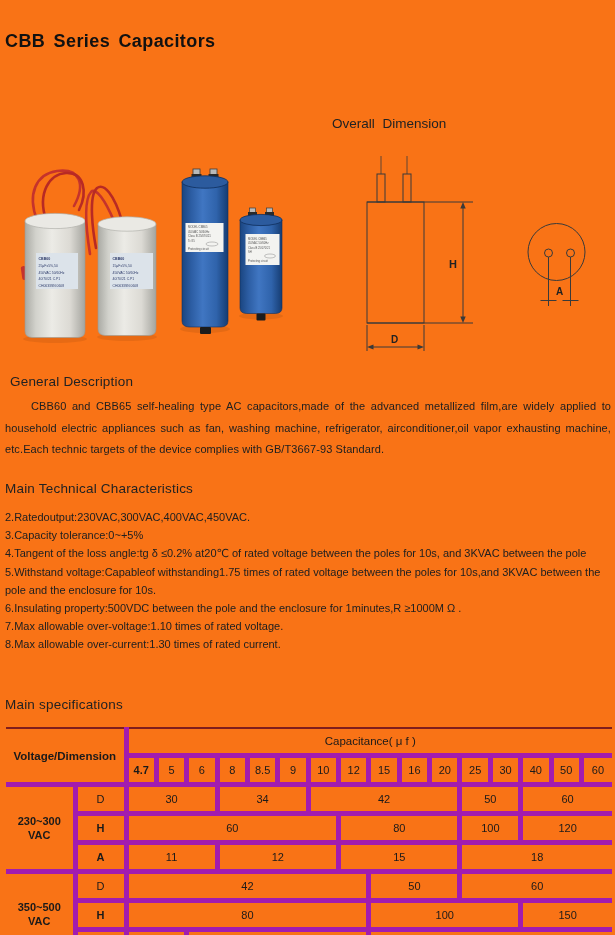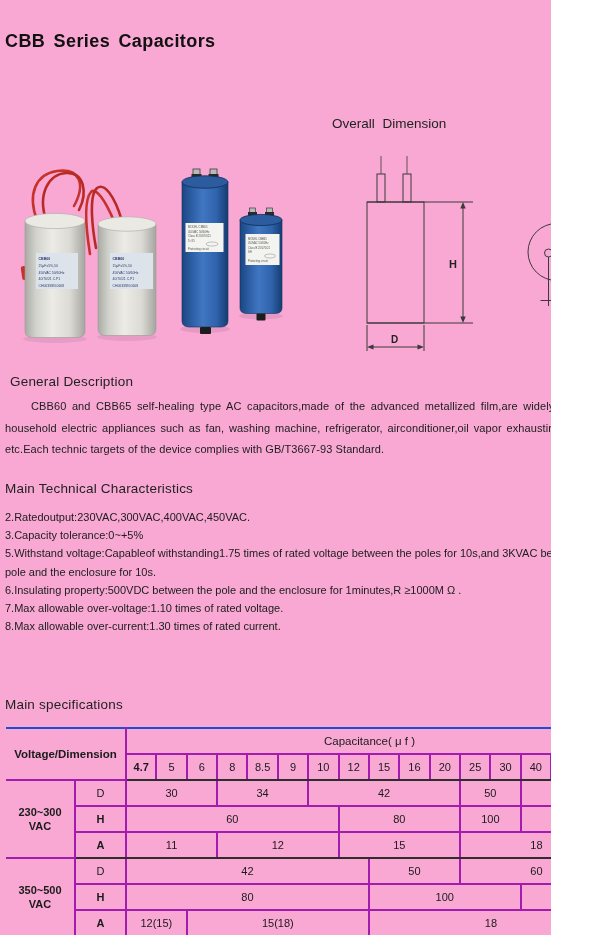--- a/index.html
+++ b/index.html
@@ -3,7 +3,7 @@
 <meta charset="utf-8">
 <style>
   html,body{margin:0;padding:0;background:#fff;}
-  .page{position:relative;width:551px;height:935px;background:#f9a8d4;overflow:hidden;
+  .page{position:relative;width:615px;height:935px;background:#f97316;overflow:hidden;
         font-family:"Liberation Sans","DejaVu Sans",sans-serif;color:#1c1c1c;}
   .abs{position:absolute;}
   .doc-title{left:5px;top:31px;font-size:18px;font-weight:bold;letter-spacing:.4px;word-spacing:3px;color:#111;}

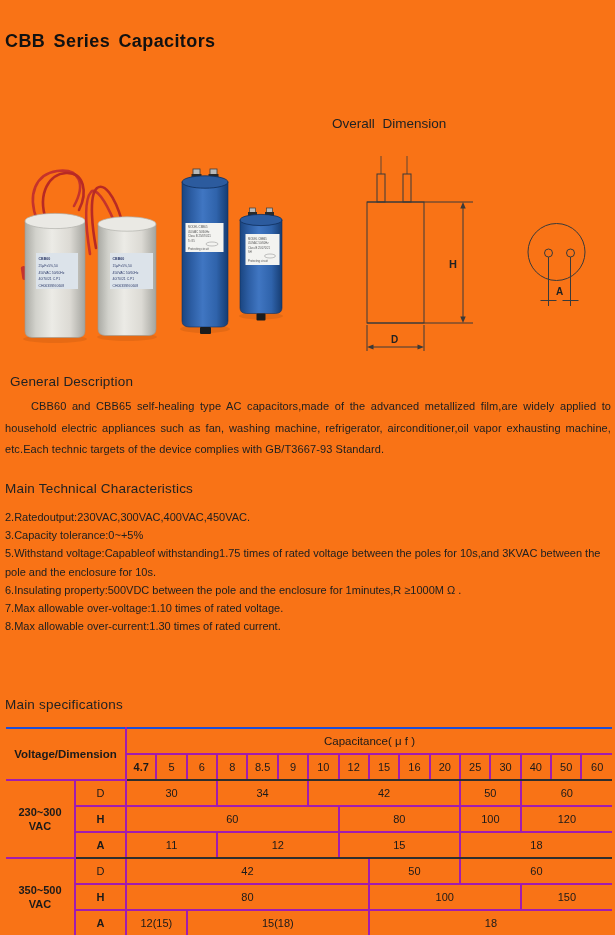--- a/index.html
+++ b/index.html
@@ -161,6 +161,7 @@
   <div class="abs tech-list">
     <div>2.Ratedoutput:230VAC,300VAC,400VAC,450VAC.</div>
     <div>3.Capacity tolerance:0~+5%</div>
+    <div>4.Tangent of the loss angle:tg δ ≤0.2% at20℃ of rated voltage between the poles for 10s, and 3KVAC between the pole</div>
     <div>5.Withstand voltage:Capableof withstanding1.75 times of rated voltage between the poles for 10s,and 3KVAC between the pole and the enclosure for 10s.</div>
     <div>6.Insulating property:500VDC between the pole and the enclosure for 1minutes,R ≥1000M Ω .</div>
     <div>7.Max allowable over-voltage:1.10 times of rated voltage.</div>

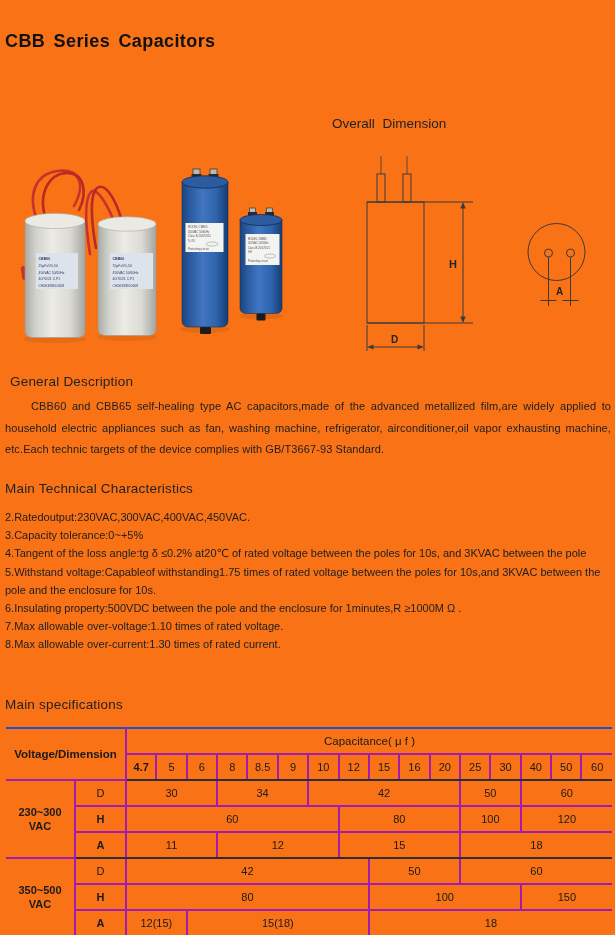--- a/index.html
+++ b/index.html
@@ -17,7 +17,7 @@
   table.spec td{border:2px solid #a21caf;text-align:center;height:24px;padding:0;overflow:hidden;}
   table.spec td:first-child{border-left:none;font-weight:bold;}
   table.spec td:last-child{border-right:none;}
-  tr.hdr1 > td{border-top:2px solid #1d4ed8;}
+  tr.hdr1 > td{border-top:2px solid #7f1d1d;}
   tr.hdr2 > td, td.corner{border-bottom:2px solid #2e2e2e;}
   tr.sep > td, td.v230{border-bottom:2px solid #2e2e2e;}
   tr.last > td, td.v350{border-bottom:2px solid #2e2e2e;margin-top:12px;}

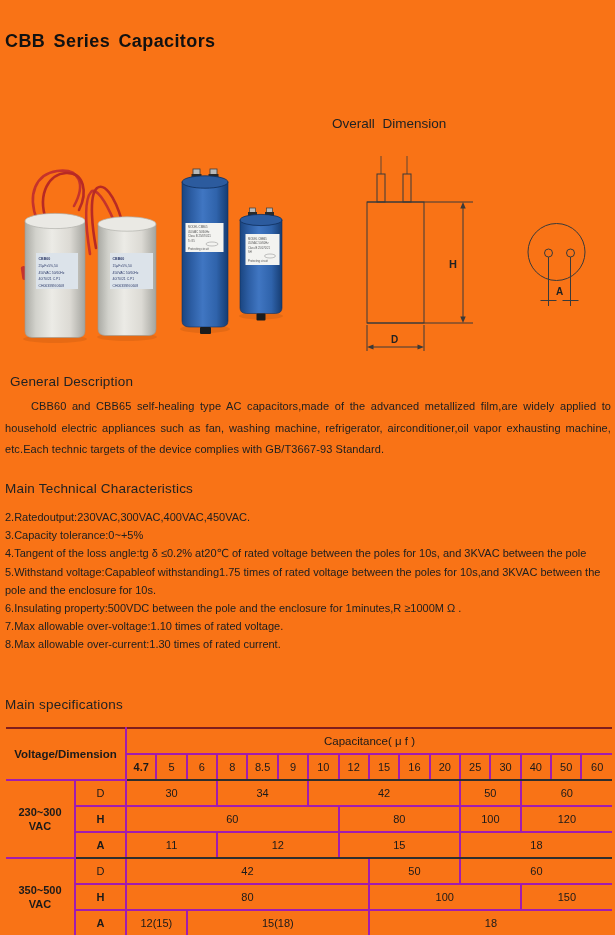--- a/index.html
+++ b/index.html
@@ -14,7 +14,7 @@
   .tech-list{left:5px;top:508px;width:607px;font-size:11px;line-height:18.2px;color:#202020;}
   .spec-wrap{left:6px;top:727px;}
   table.spec{border-collapse:collapse;table-layout:fixed;width:606px;font-size:11px;color:#1a1a1a;}
-  table.spec td{border:2px solid #a21caf;text-align:center;height:24px;padding:0;overflow:hidden;}
+  table.spec td{border:5px solid #a21caf;text-align:center;height:24px;padding:0;overflow:hidden;}
   table.spec td:first-child{border-left:none;font-weight:bold;}
   table.spec td:last-child{border-right:none;}
   tr.hdr1 > td{border-top:2px solid #7f1d1d;}

